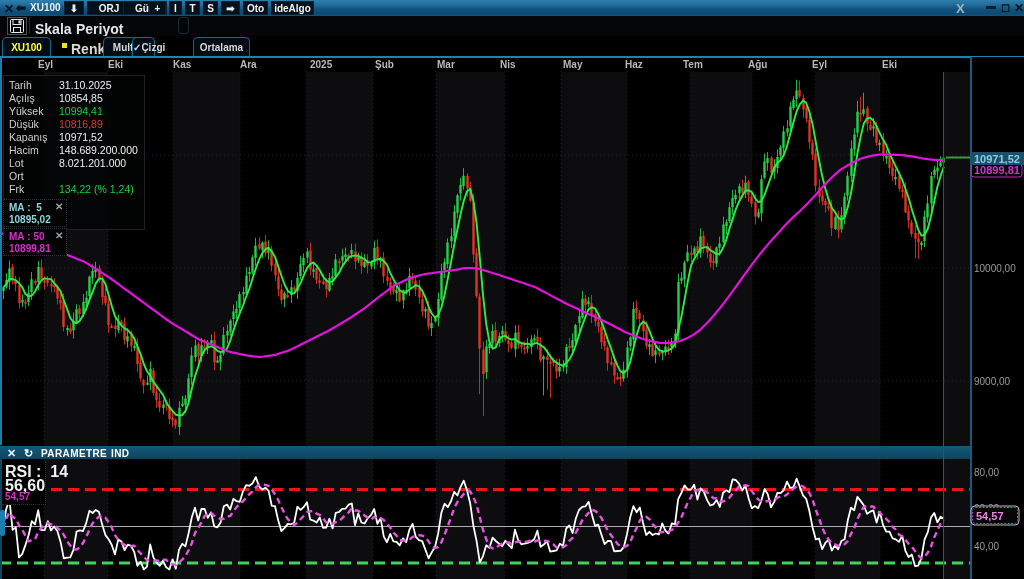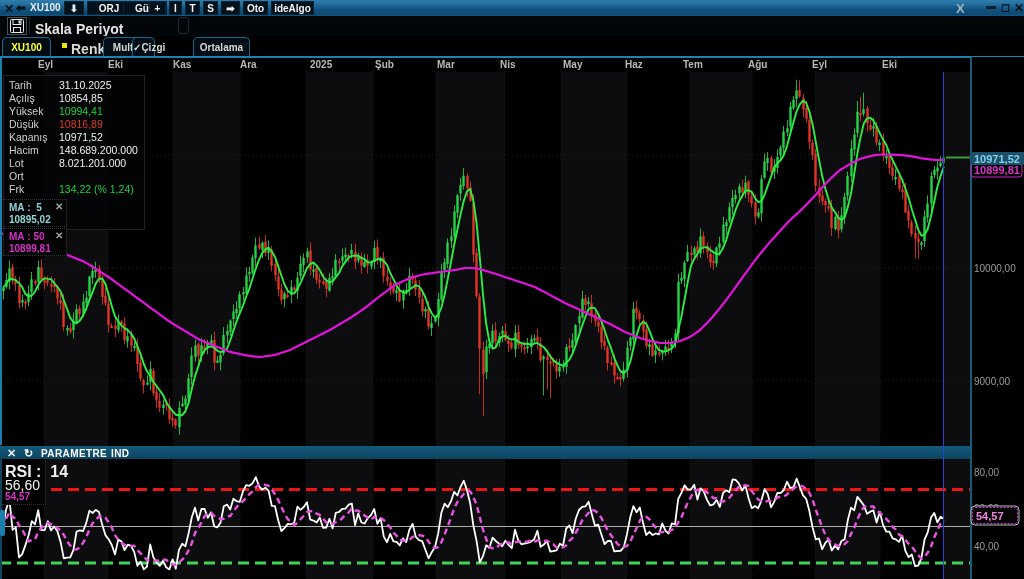--- a/index.html
+++ b/index.html
@@ -219,7 +219,7 @@
 <div class="abs" style="left:0;top:510px;width:5px;height:26px;background:#1b7fae;border-radius:2px"></div>
 <div class="abs" style="left:2px;top:461px;width:44px;height:44px;background:#020202;border-right:1px dotted #2e3338;border-bottom:1px dotted #2e3338">
  <span class="abs" style="left:3px;top:2px;color:#f0f0f0;font-size:16px;font-weight:bold">RSI&nbsp;:&nbsp;&nbsp;14</span>
- <span class="abs" style="left:3px;top:16px;color:#f0f0f0;font-size:14px;font-weight:normal">56,60</span>
+ <span class="abs" style="left:3px;top:16px;color:#f0f0f0;font-size:16px;font-weight:bold">56,60</span>
  <span class="abs" style="left:3px;top:30px;color:#d630c8;font-size:10px;font-weight:bold">54,57</span>
 </div>
 

